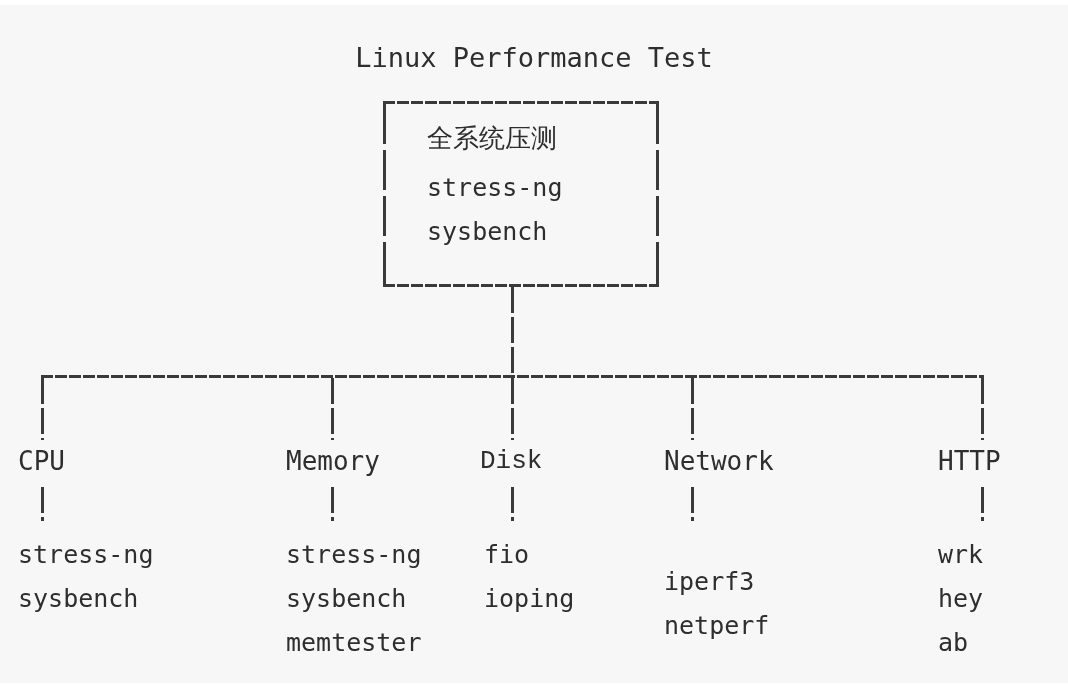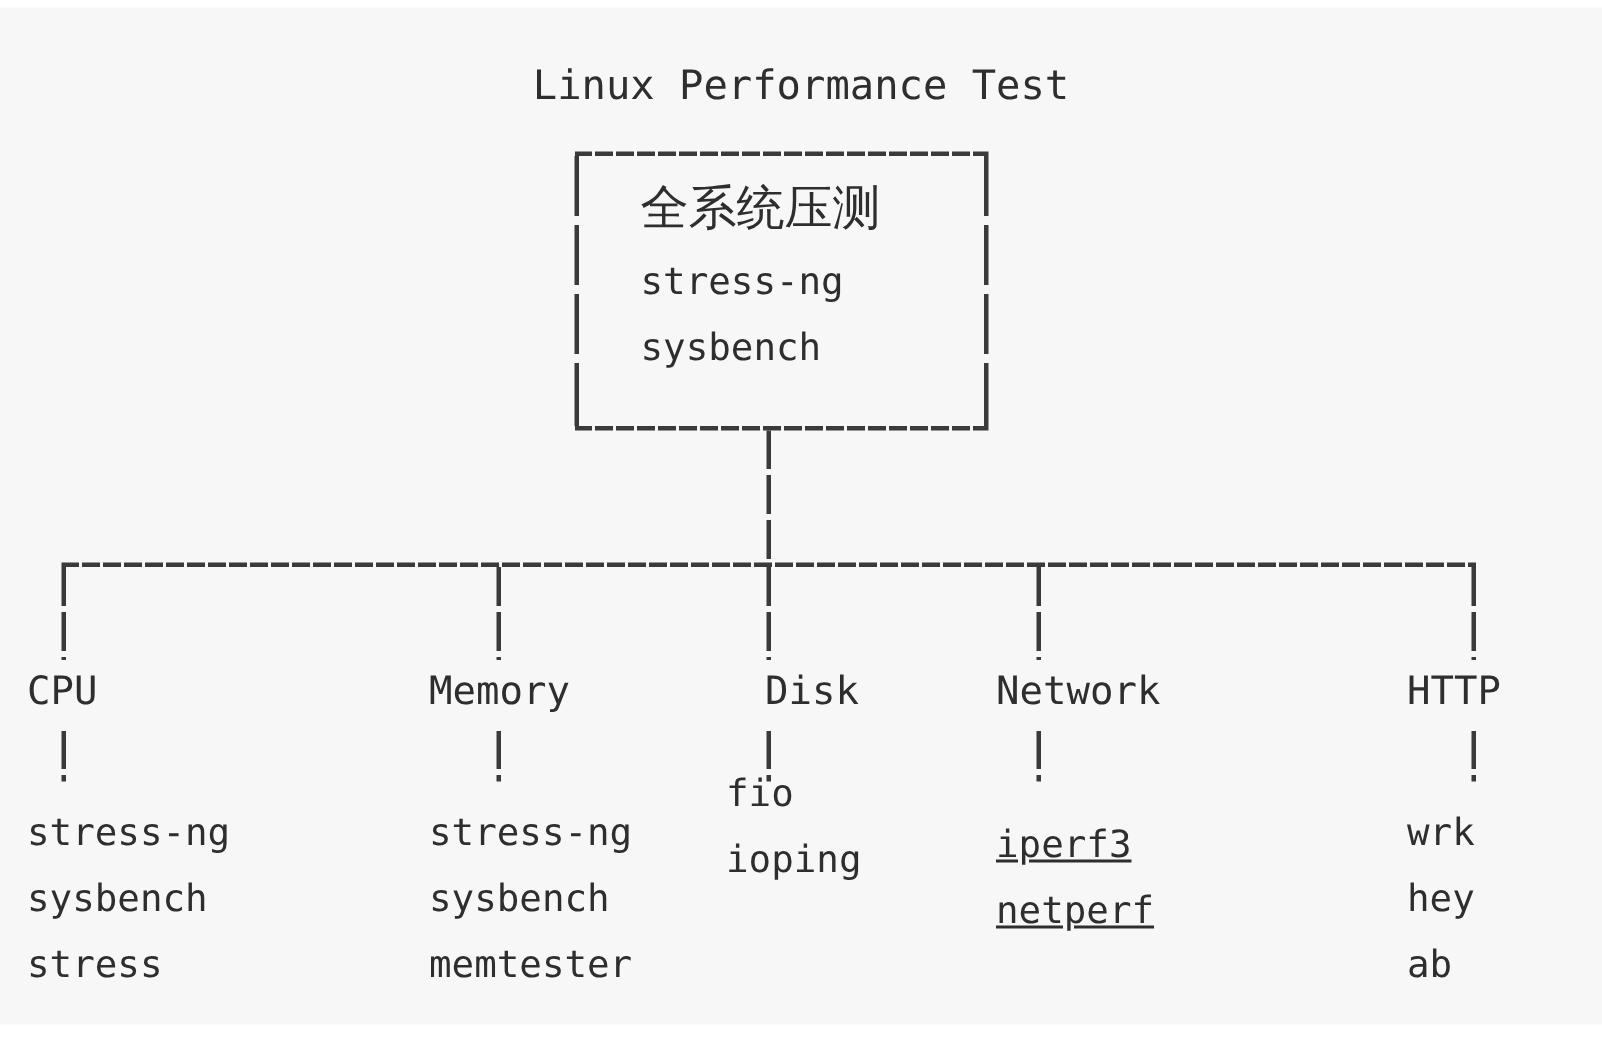--- a/index.html
+++ b/index.html
@@ -85,7 +85,7 @@
   }
   #root-row-0 {
     top: 20px;
-    font-size: 32px;
+    font-size: 26px;
     line-height: 34px;
     font-family: "DejaVu Sans", "Liberation Sans", sans-serif;
   }

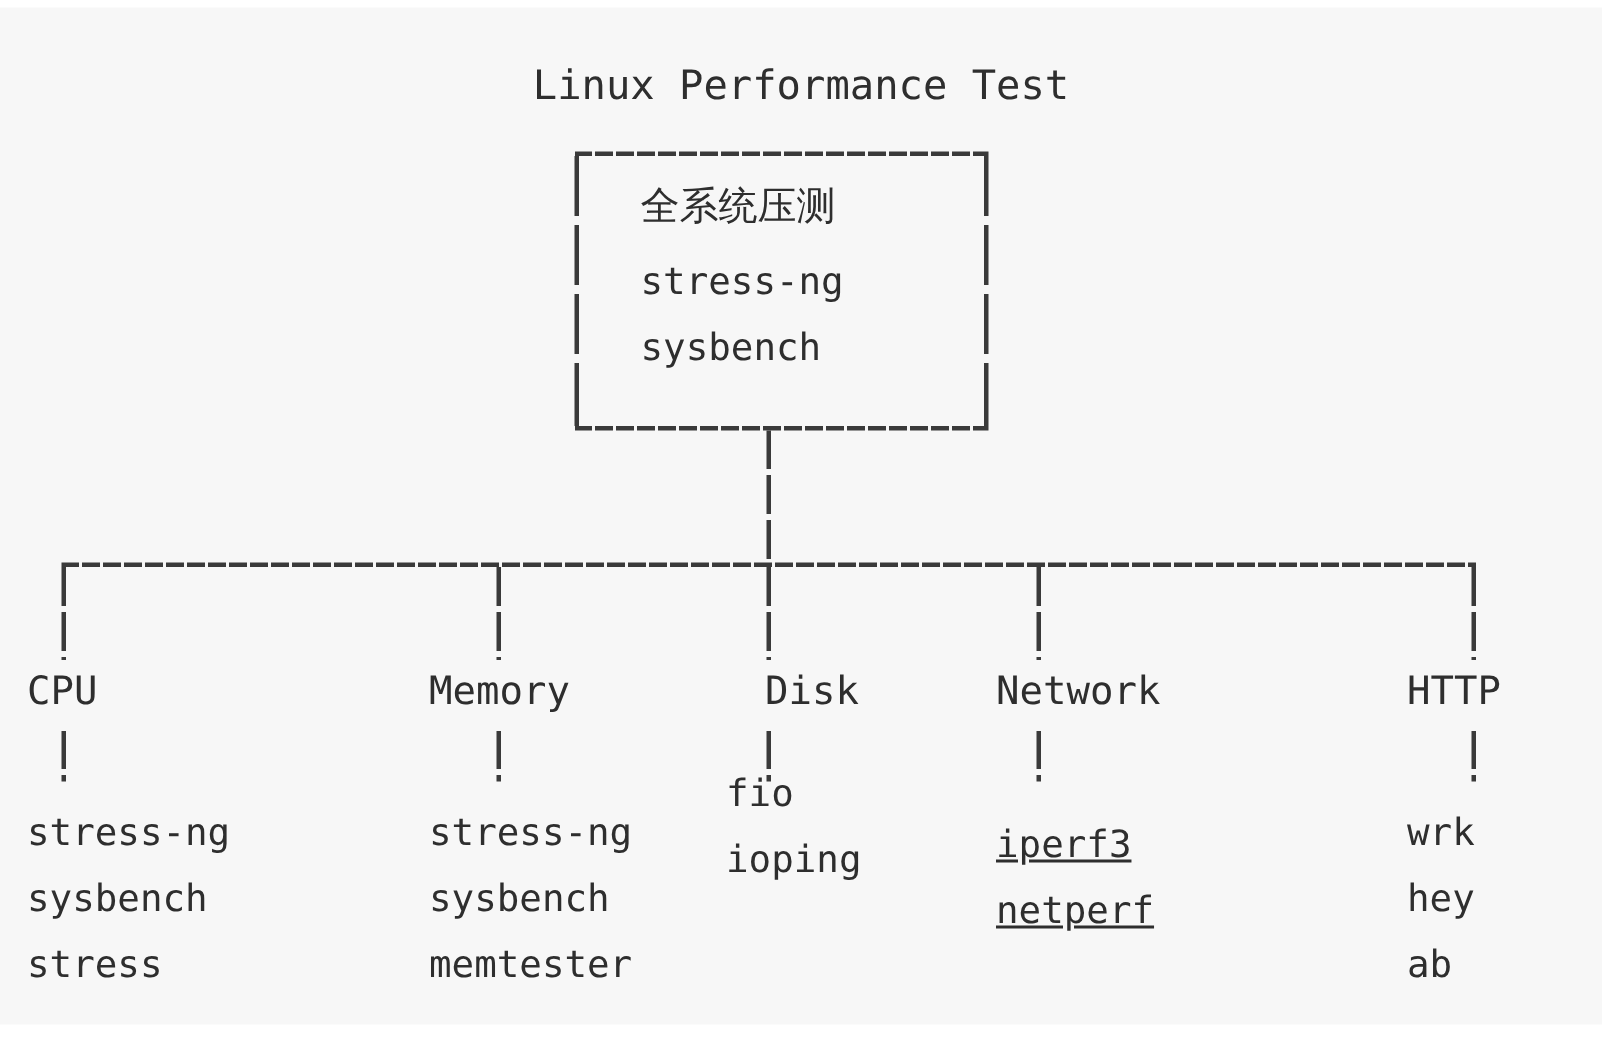--- a/index.html
+++ b/index.html
@@ -191,7 +191,7 @@
         <div class="drop" style="left: 331px; top: 482px; height: 34px;"></div>
         <div class="col-items mono" style="left: 286px; top: 528px; position: absolute;"><div>stress-ng</div><div>sysbench</div><div>memtester</div></div>
         <div class="drop" style="left: 511px; top: 373px; height: 62px;"></div>
-        <div class="col-label mono" style="left: 510px; top: 440px; position: absolute;">Disk</div>
+        <div class="col-label mono" style="left: 480px; top: 440px; position: absolute; font-family: Liberation Mono, monospace;">Disk</div>
         <div class="drop" style="left: 511px; top: 482px; height: 34px;"></div>
         <div class="col-items mono" style="left: 484px; top: 502px; position: absolute;"><div>fio</div><div>ioping</div></div>
         <div class="drop" style="left: 691px; top: 373px; height: 62px;"></div>

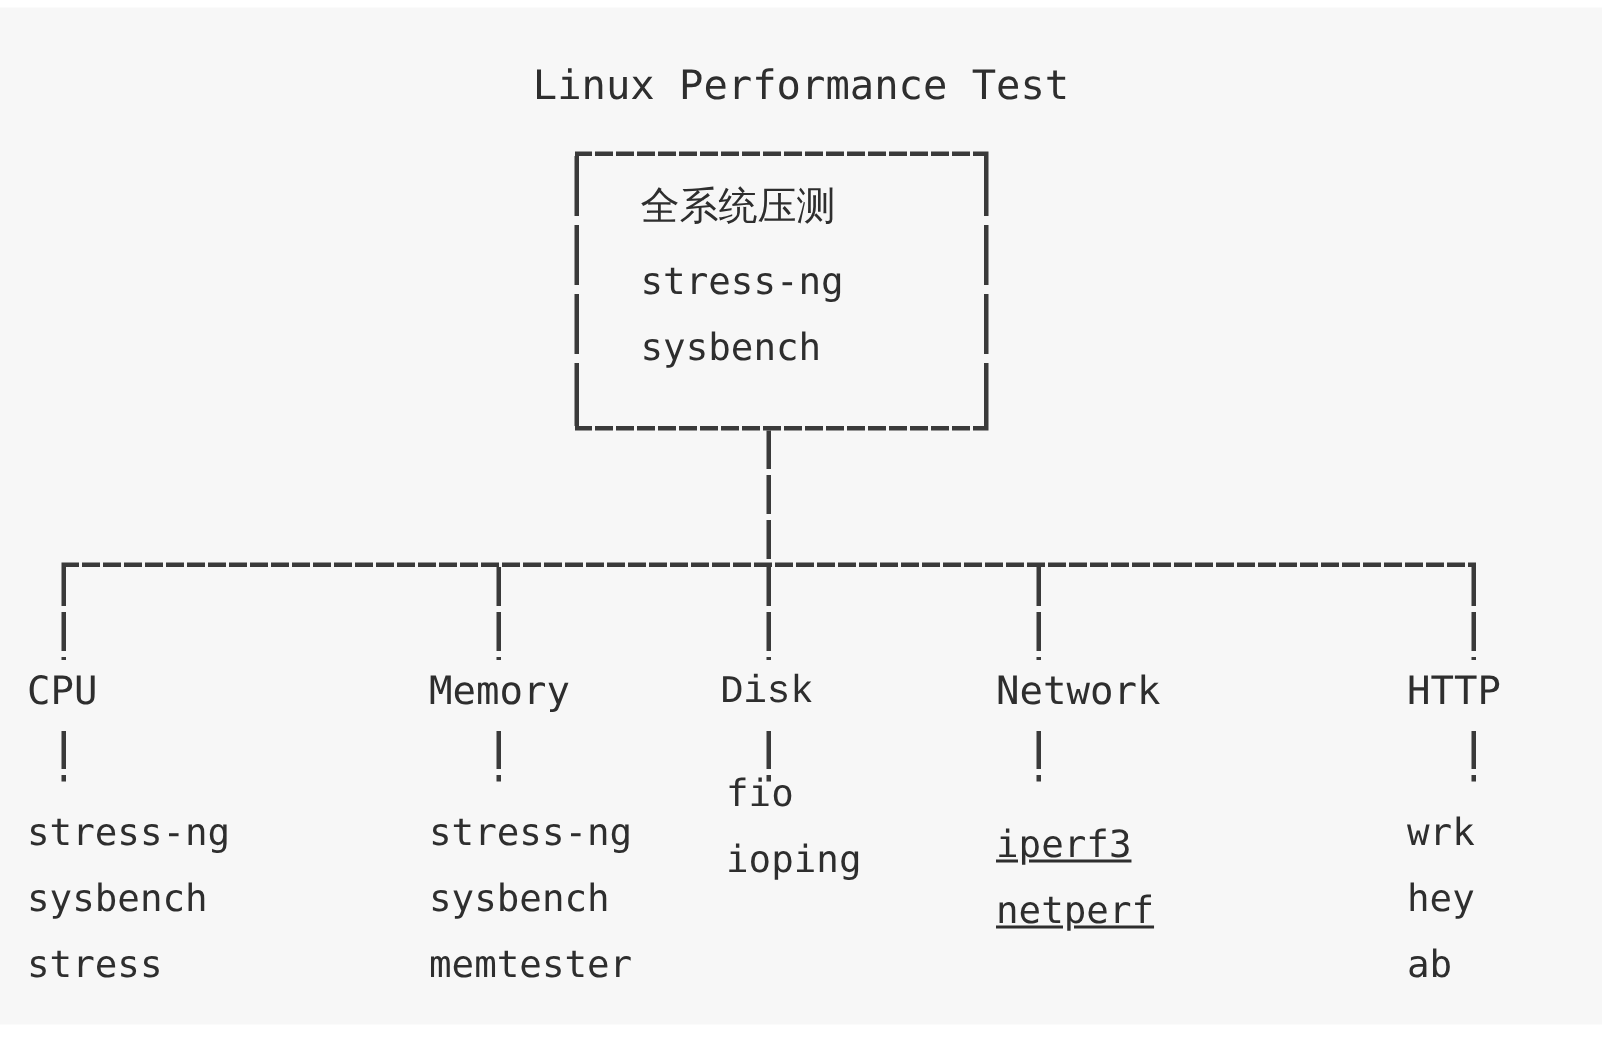--- a/index.html
+++ b/index.html
@@ -193,7 +193,7 @@
         <div class="drop" style="left: 511px; top: 373px; height: 62px;"></div>
         <div class="col-label mono" style="left: 480px; top: 440px; position: absolute; font-family: Liberation Mono, monospace;">Disk</div>
         <div class="drop" style="left: 511px; top: 482px; height: 34px;"></div>
-        <div class="col-items mono" style="left: 484px; top: 502px; position: absolute;"><div>fio</div><div>ioping</div></div>
+        <div class="col-items mono" style="left: 484px; top: 528px; position: absolute;"><div>fio</div><div>ioping</div></div>
         <div class="drop" style="left: 691px; top: 373px; height: 62px;"></div>
         <div class="col-label mono" style="left: 664px; top: 440px; position: absolute;">Network</div>
         <div class="drop" style="left: 691px; top: 482px; height: 34px;"></div>

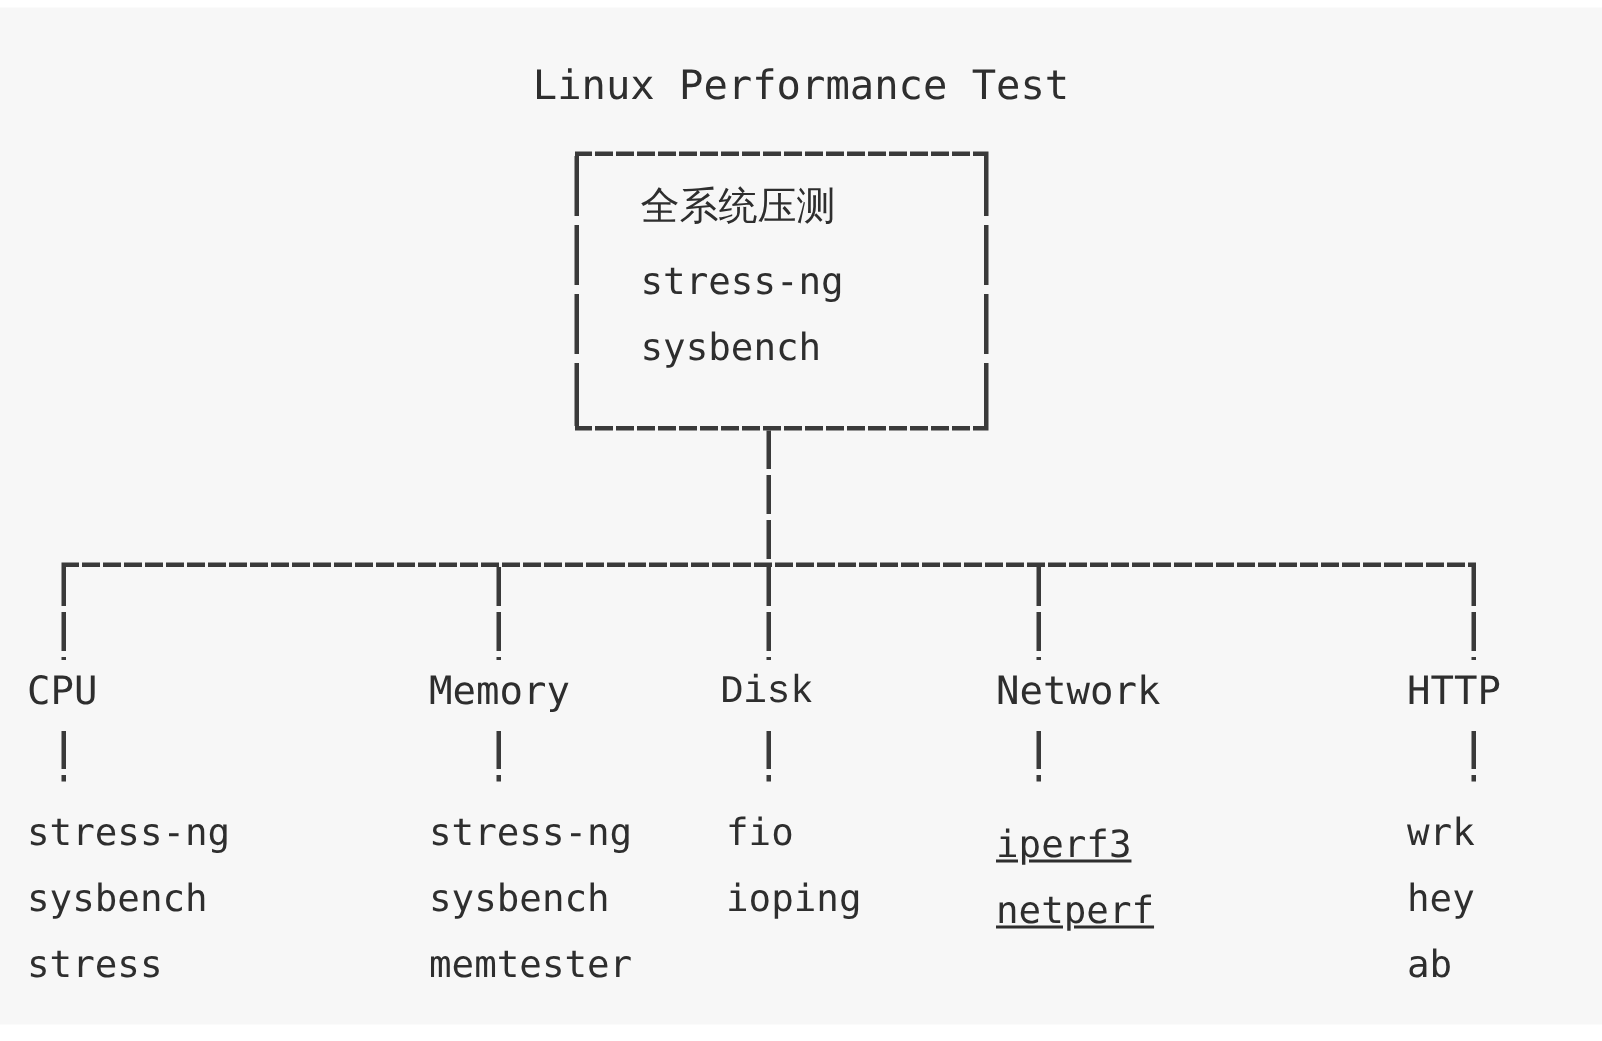--- a/index.html
+++ b/index.html
@@ -197,7 +197,7 @@
         <div class="drop" style="left: 691px; top: 373px; height: 62px;"></div>
         <div class="col-label mono" style="left: 664px; top: 440px; position: absolute;">Network</div>
         <div class="drop" style="left: 691px; top: 482px; height: 34px;"></div>
-        <div class="col-items mono" style="left: 664px; top: 536px; position: absolute; text-decoration: underline;"><div>iperf3</div><div>netperf</div></div>
+        <div class="col-items mono" style="left: 664px; top: 555px; position: absolute;"><div>iperf3</div><div>netperf</div></div>
         <div class="drop" style="left: 981px; top: 373px; height: 62px;"></div>
         <div class="col-label mono" style="left: 938px; top: 440px; position: absolute;">HTTP</div>
         <div class="drop" style="left: 981px; top: 482px; height: 34px;"></div>

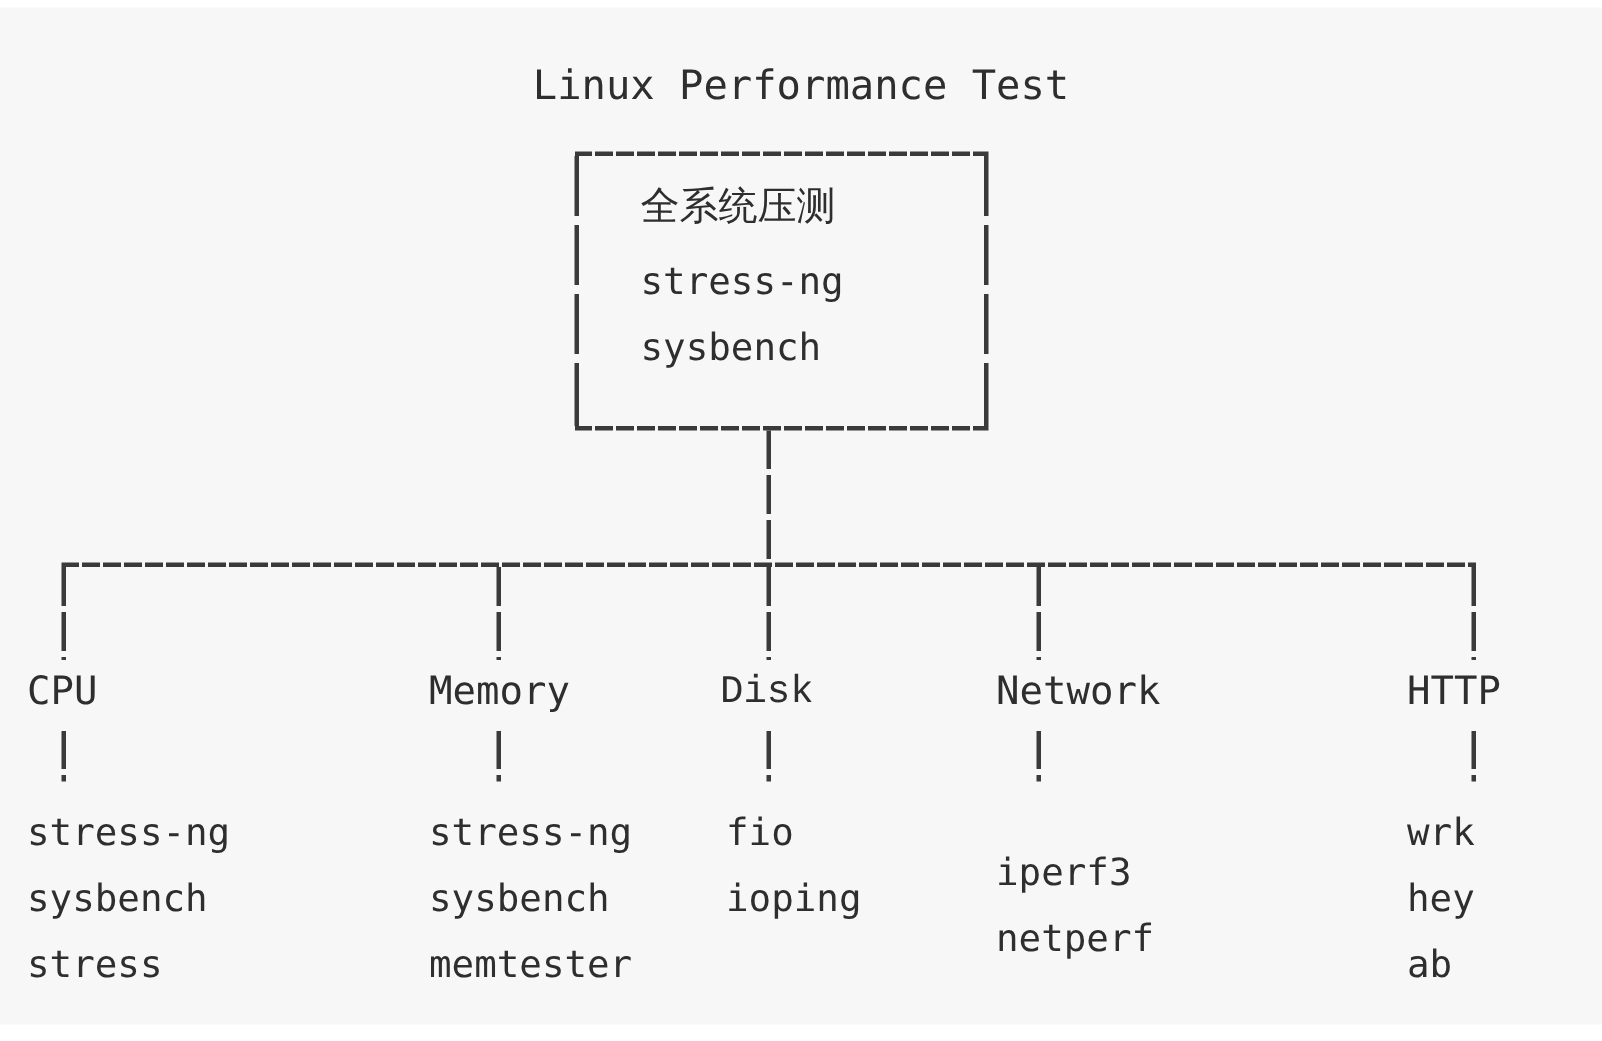--- a/index.html
+++ b/index.html
@@ -185,7 +185,7 @@
         <div class="drop" style="left: 41px; top: 373px; height: 62px;"></div>
         <div class="col-label mono" style="left: 18px; top: 440px; position: absolute;">CPU</div>
         <div class="drop" style="left: 41px; top: 482px; height: 34px;"></div>
-        <div class="col-items mono" style="left: 18px; top: 528px; position: absolute;"><div>stress-ng</div><div>sysbench</div><div>stress</div></div>
+        <div class="col-items mono" style="left: 18px; top: 528px; position: absolute;"><div>stress-ng</div><div>sysbench</div></div>
         <div class="drop" style="left: 331px; top: 373px; height: 62px;"></div>
         <div class="col-label mono" style="left: 286px; top: 440px; position: absolute;">Memory</div>
         <div class="drop" style="left: 331px; top: 482px; height: 34px;"></div>

